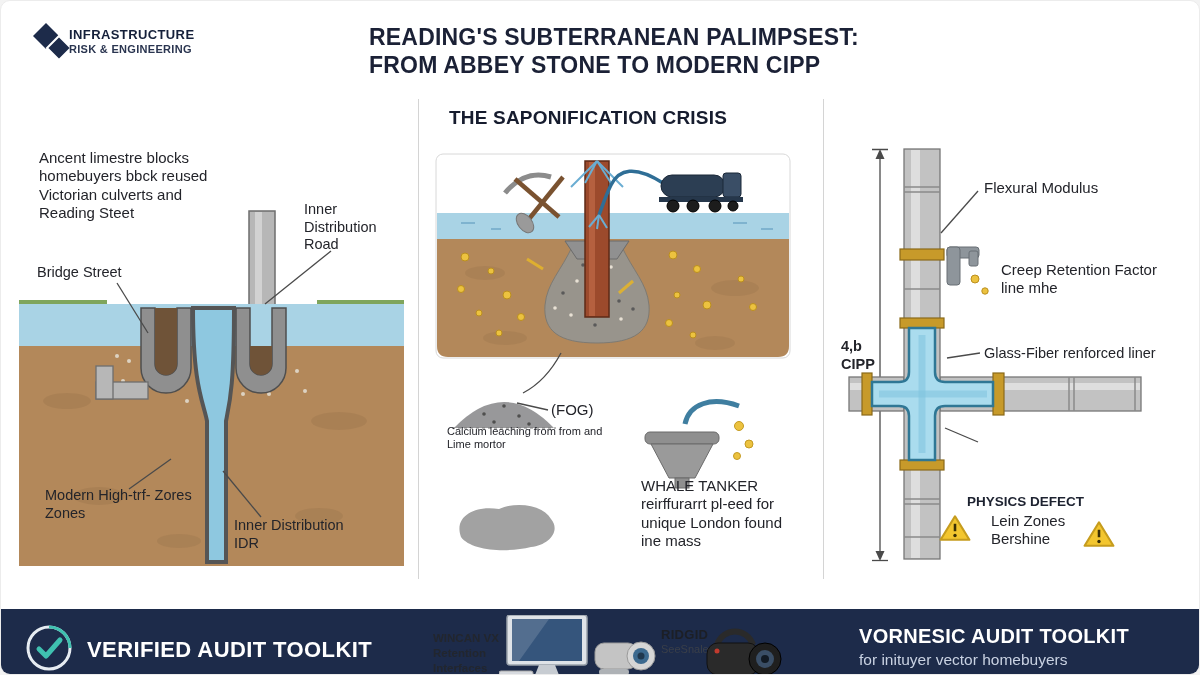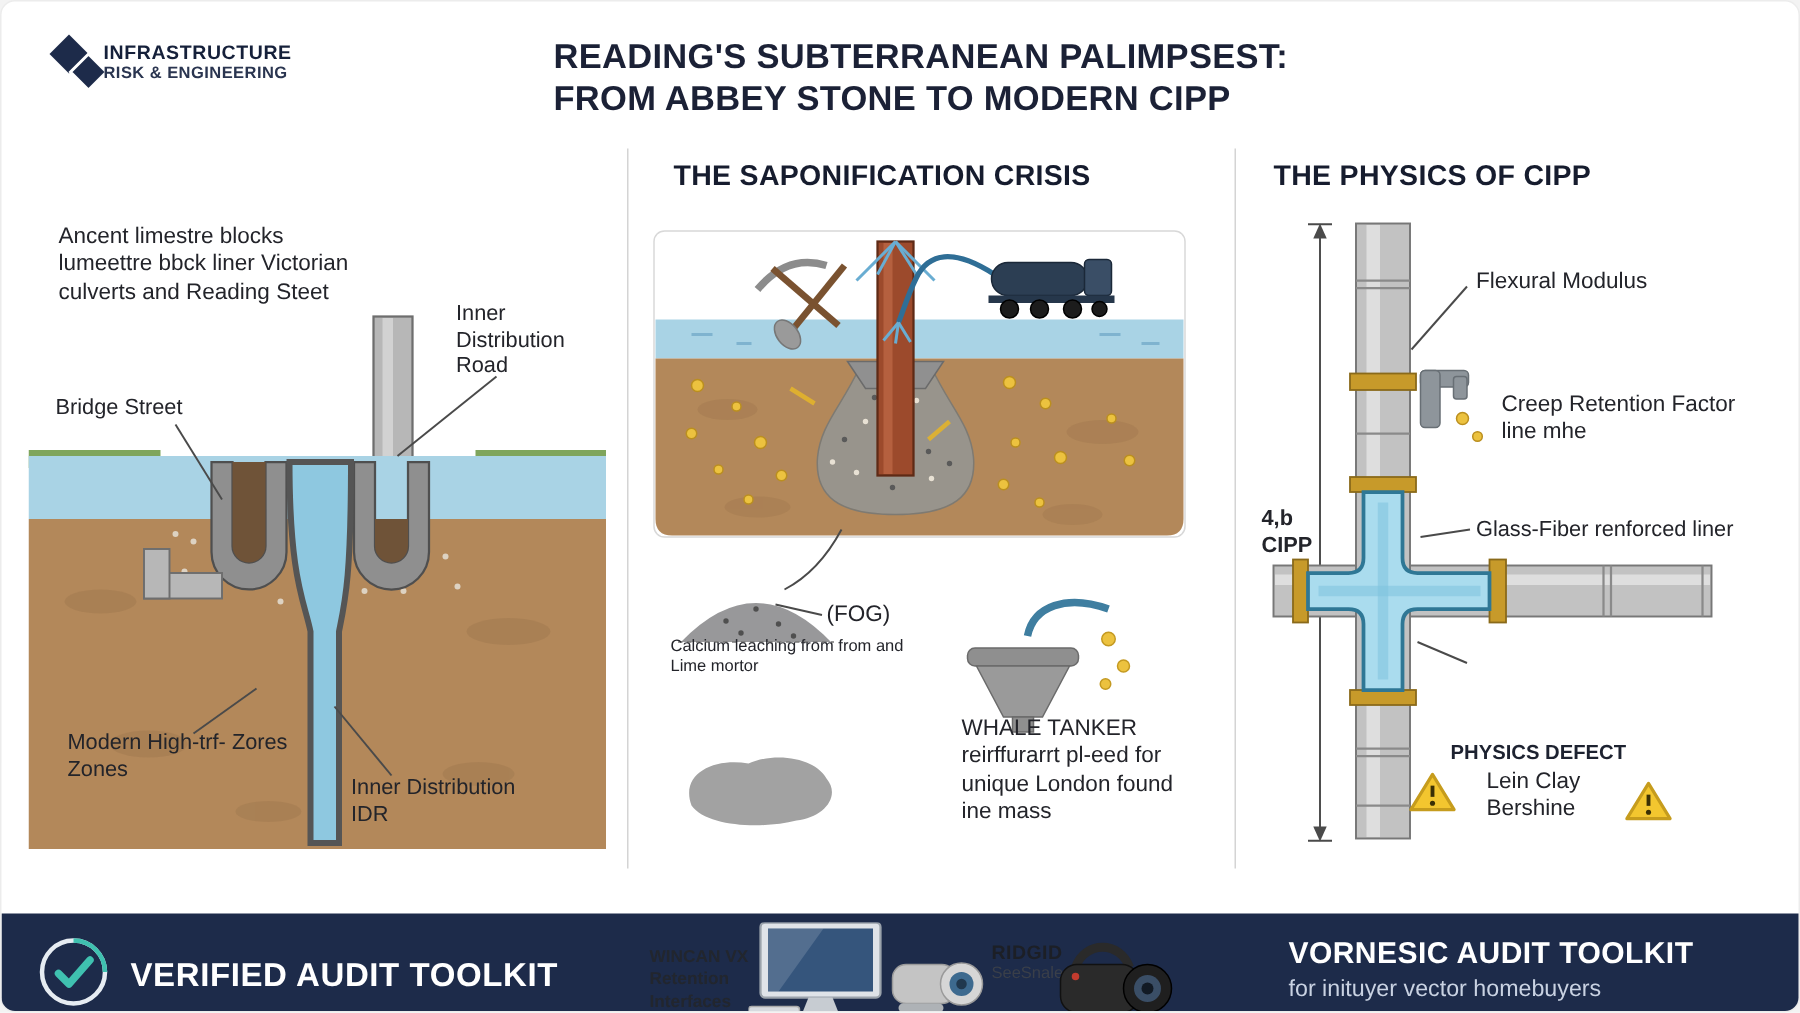--- a/index.html
+++ b/index.html
@@ -235,7 +235,6 @@
   </div>
   <div class="abs label" style="left:640px;top:476px;width:150px">WHALE TANKER reirffurarrt pl-eed for unique London found ine mass</div>
 
-  <div class="abs panel-title" style="left:848px;top:106px">THE PHYSICS OF CIPP</div>
 
   <div class="abs" style="left:828px;top:138px">
     <svg width="372" height="430" viewBox="0 0 372 430">

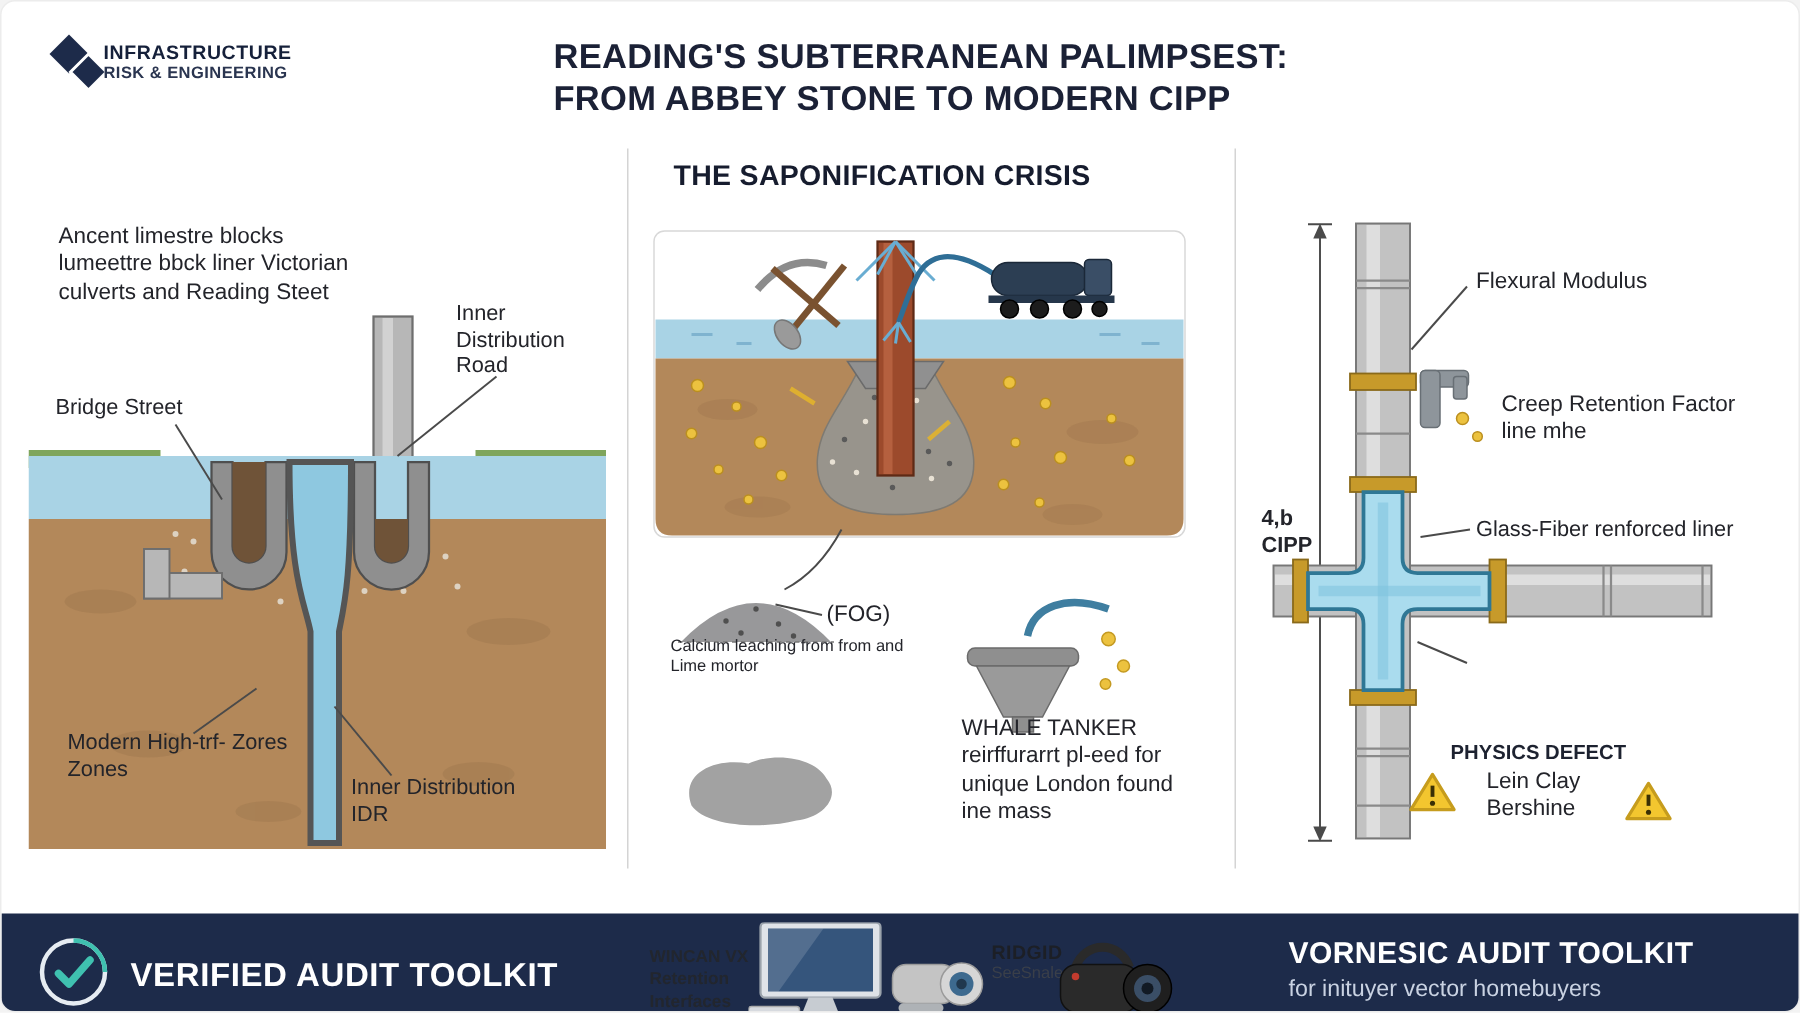--- a/index.html
+++ b/index.html
@@ -44,7 +44,7 @@
   <div class="abs divider" style="left:417px;top:98px;height:480px"></div>
   <div class="abs divider" style="left:822px;top:98px;height:480px"></div>
 
-  <div class="abs label" style="left:38px;top:148px;width:200px">Ancent limestre blocks lumeettre bbck liner Victorian culverts and Reading Steet</div>
+  <div class="abs label" style="left:38px;top:148px;width:200px">Ancent limestre blocks homebuyers bbck reused Victorian culverts and Reading Steet</div>
 
   <div class="abs" style="left:18px;top:195px">
     <svg width="385" height="370" viewBox="0 0 385 370">

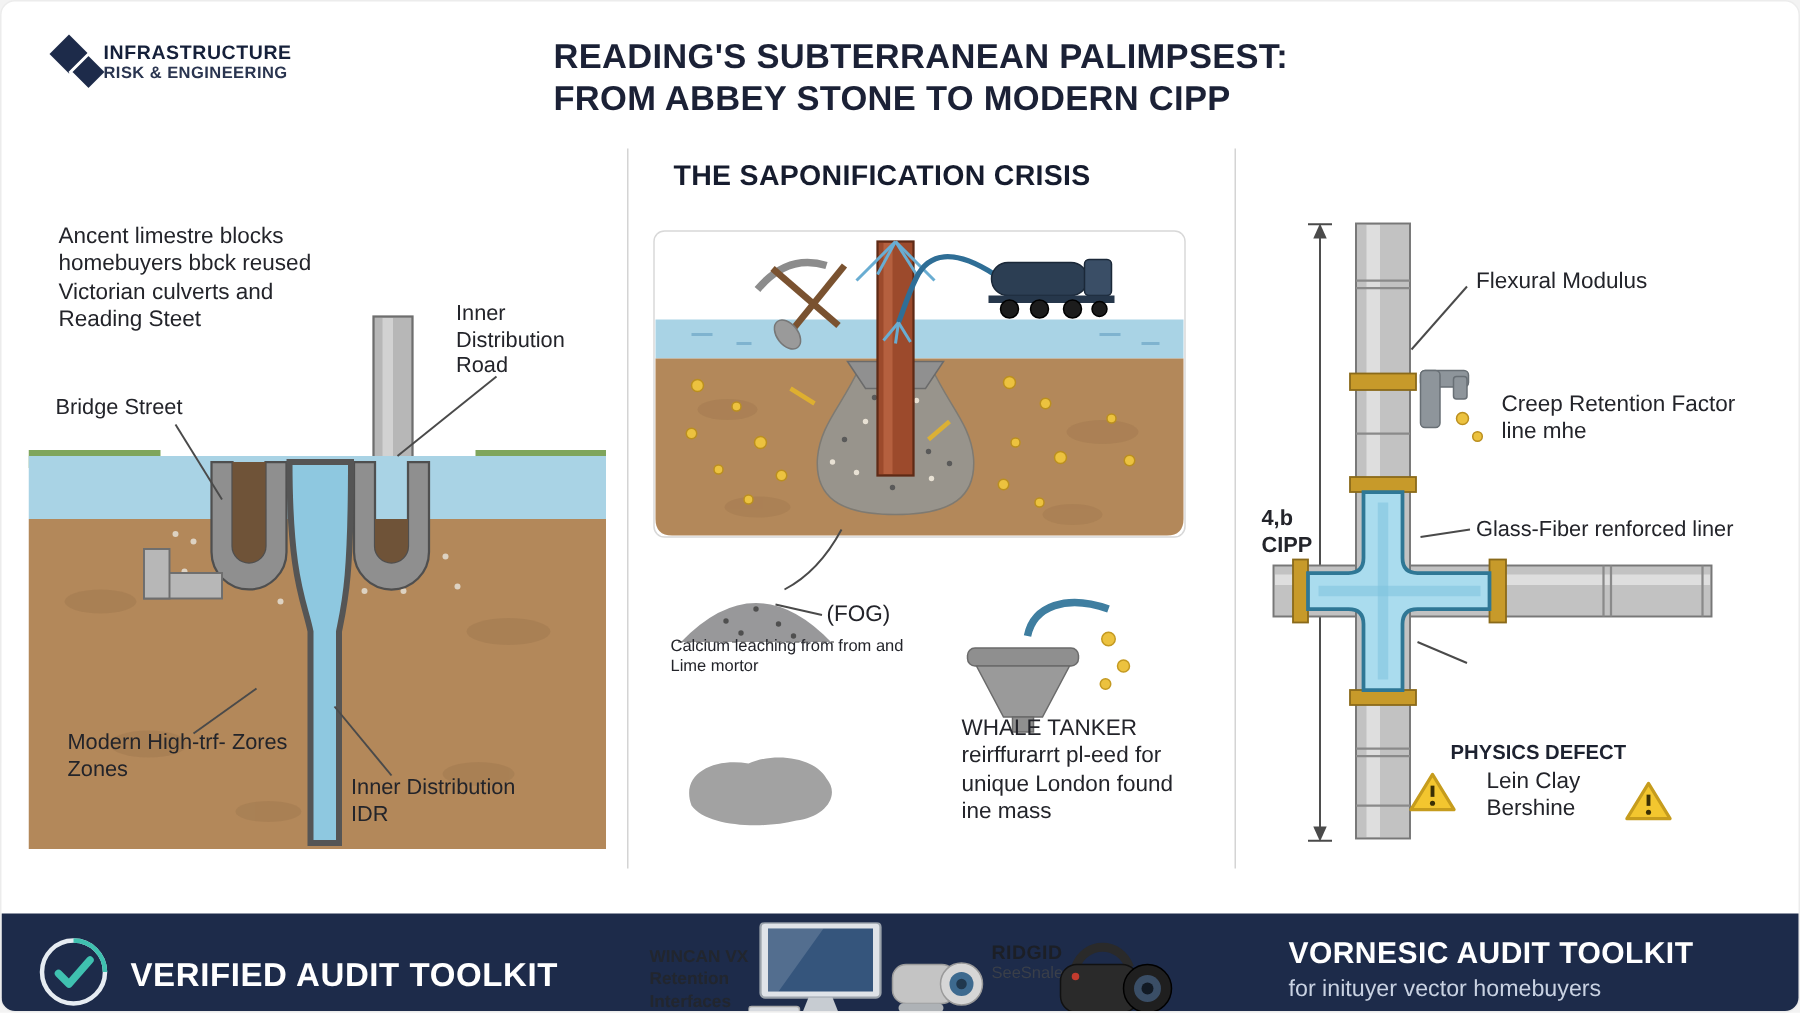--- a/index.html
+++ b/index.html
@@ -293,7 +293,7 @@
   <div class="abs dim-label" style="left:840px;top:336px;width:46px">4,b CIPP</div>
 
   <div class="abs warn-title" style="left:966px;top:493px">PHYSICS DEFECT</div>
-  <div class="abs label" style="left:990px;top:511px;width:90px">Lein Clay Bershine</div>
+  <div class="abs label" style="left:990px;top:511px;width:90px">Lein Zones Bershine</div>
 
   <div class="abs" style="left:938px;top:512px">
     <svg width="32" height="29" viewBox="0 0 30 27">

